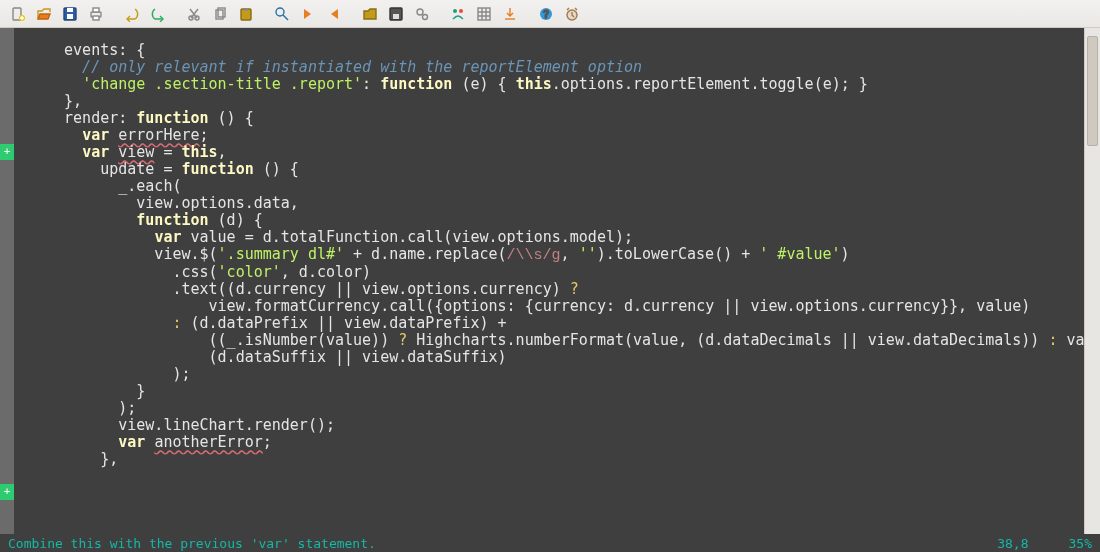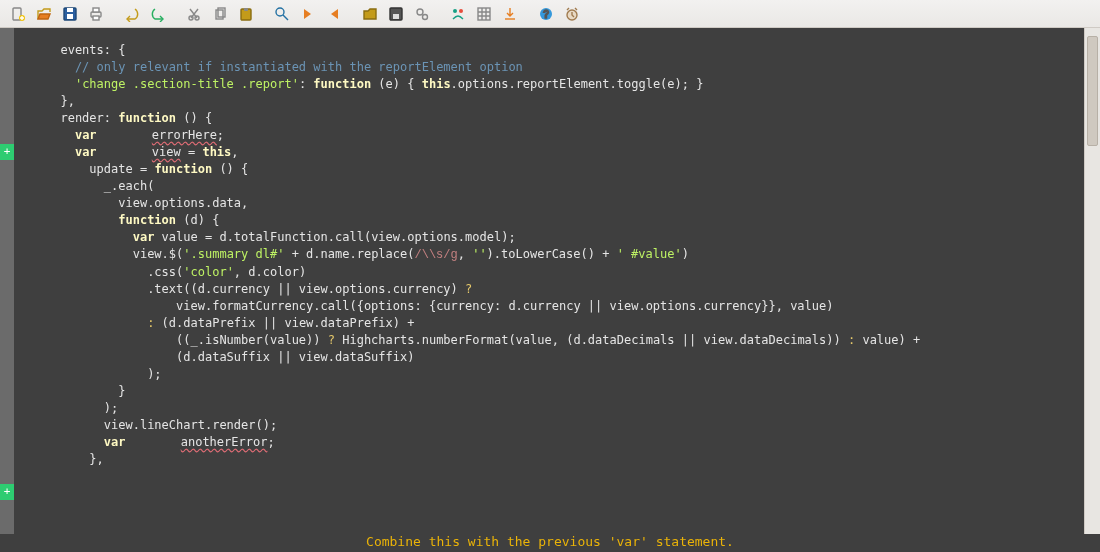--- a/index.html
+++ b/index.html
@@ -61,7 +61,7 @@
   .code {
     flex: 1;
     font-family: ui-monospace, "DejaVu Sans Mono", Menlo, Consolas, monospace;
-    font-size: 12px;
+    font-size: 15px;
     line-height: 17px;
     color: #e5e5e5;
     white-space: pre;

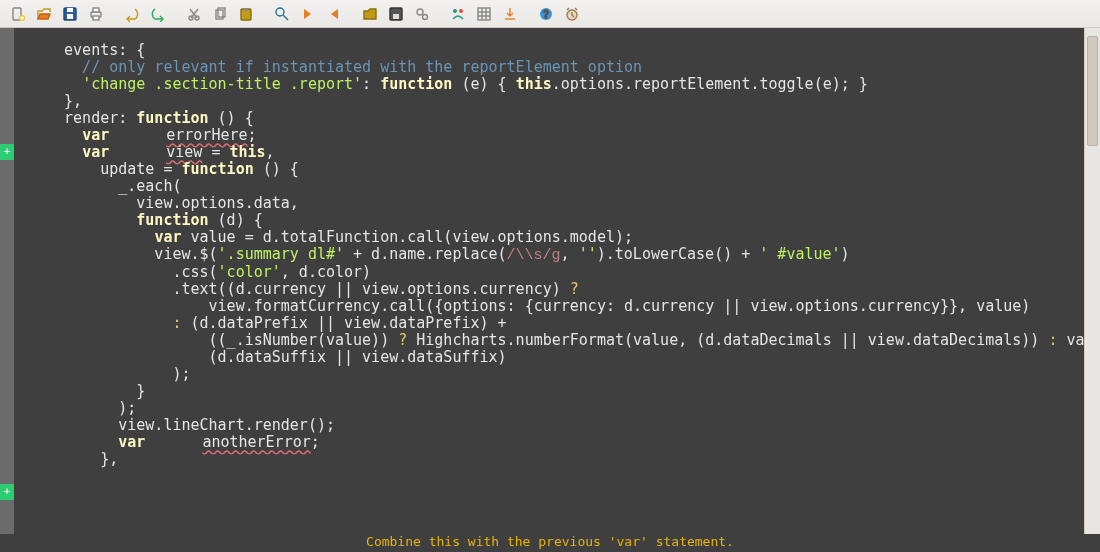--- a/index.html
+++ b/index.html
@@ -103,7 +103,7 @@
   .kw  { color: #fef9c3; font-weight: bold; }   
   .kw2 { color: #e6c96b; }                      
   .str { color: #bef264; }                      
-  .com { color: #6b94b5; }  
+  .com { color: #6b94b5; font-style: italic; }  
   .id  { color: #e5e5e5; }                      
   .rx  { color: #c38080; font-family: Liberation Mono, monospace; }                      
   .err {

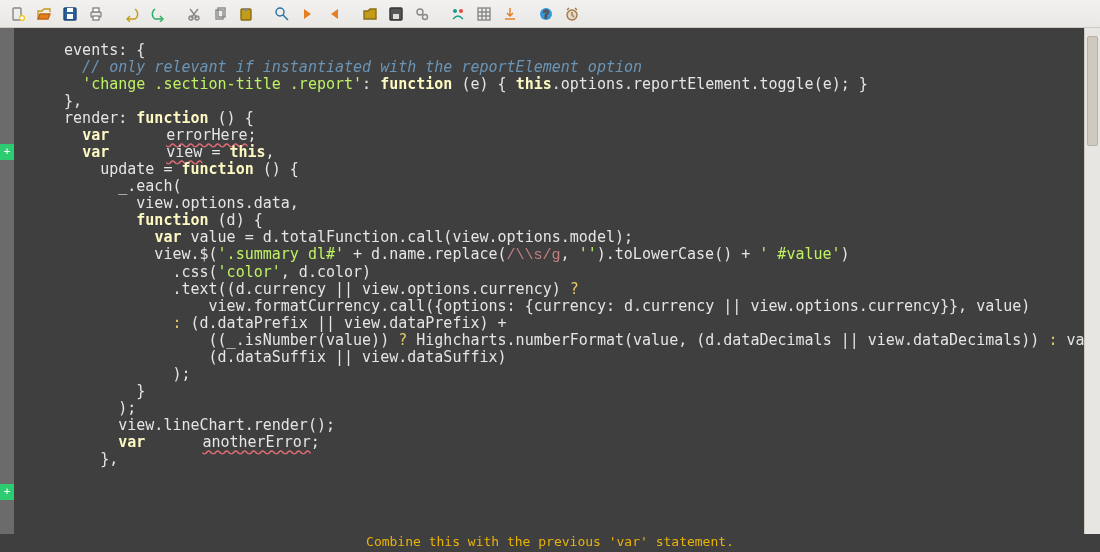--- a/index.html
+++ b/index.html
@@ -109,7 +109,6 @@
   .err {
     text-decoration: underline wavy #e06c75;
     text-underline-offset: 2px;
-    margin-left: 48px;
   }
 </style>
 </head>

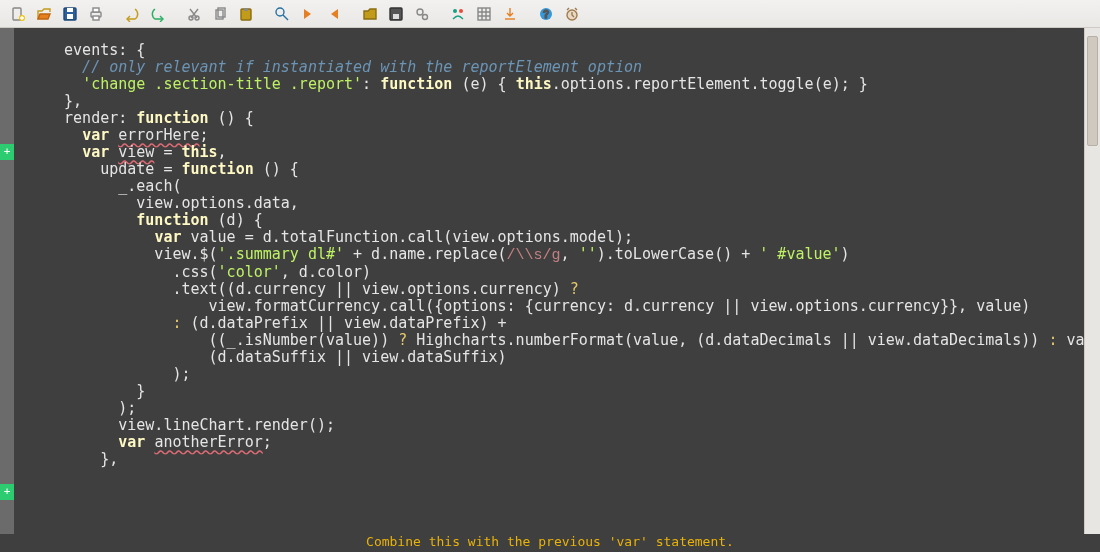--- a/index.html
+++ b/index.html
@@ -88,13 +88,12 @@
   .statusbar {
     height: 18px;
     background: #3f3f3f;
-    color: #eab308;
+    color: #14b8a6;
     font-family: ui-monospace, "DejaVu Sans Mono", Menlo, Consolas, monospace;
     font-size: 13px;
     display: flex;
     align-items: center;
     padding: 0 8px;
-    flex-direction: column;
   }
   .statusbar .filler { flex: 1; }
   .statusbar .pct { margin-left: 28px; }

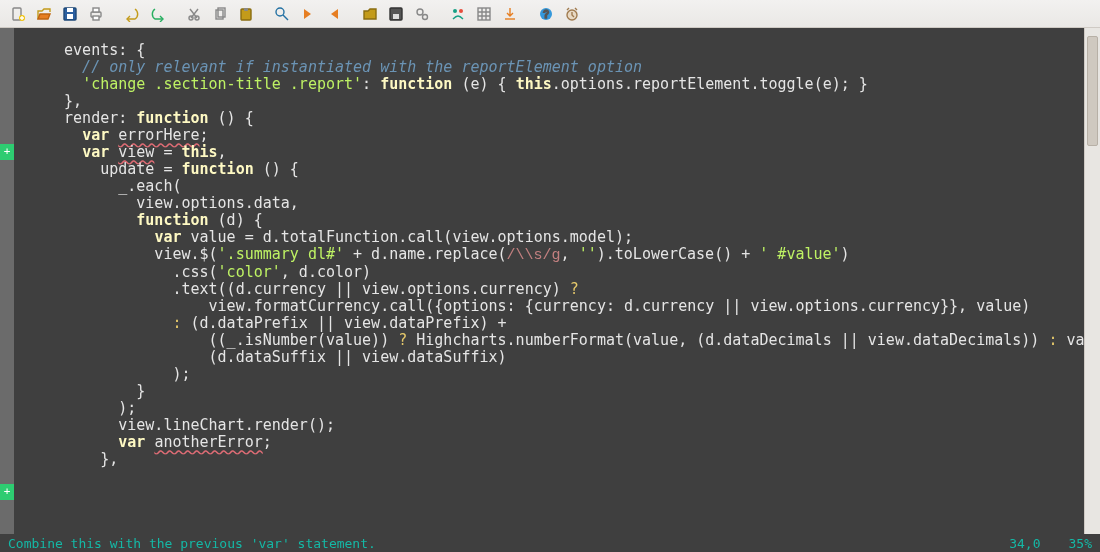--- a/index.html
+++ b/index.html
@@ -259,7 +259,7 @@
 <div class="statusbar">
   <span>Combine this with the previous 'var' statement.</span>
   <span class="filler"></span>
-  <span>34,0</span>
+  <span>38,8</span>
   <span class="pct">35%</span>
 </div>
 

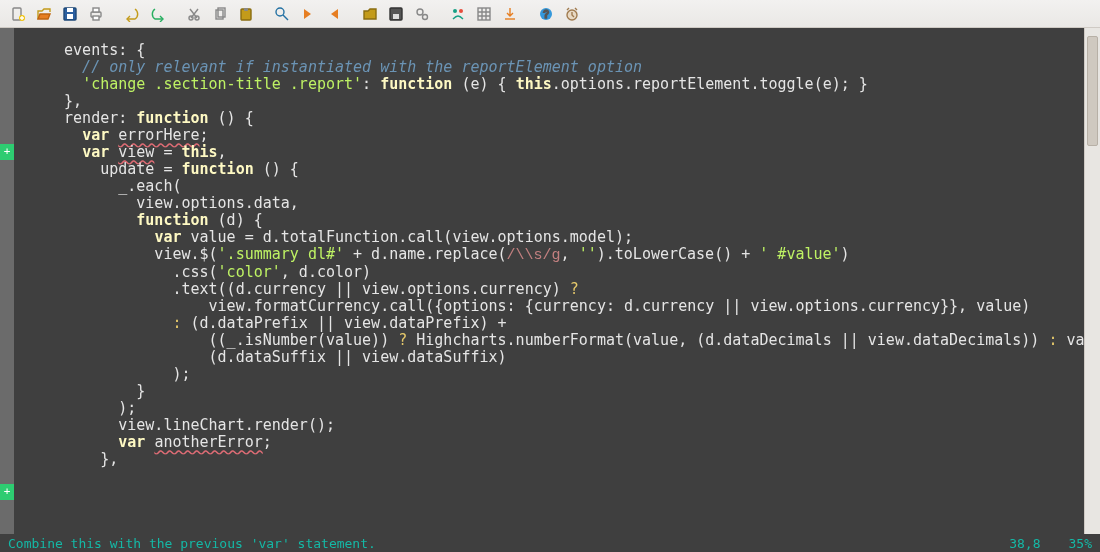--- a/index.html
+++ b/index.html
@@ -96,7 +96,7 @@
     padding: 0 8px;
   }
   .statusbar .filler { flex: 1; }
-  .statusbar .pct { margin-left: 28px; }
+  .statusbar .pct { margin-left: 40px; }
 
   
   .kw  { color: #fef9c3; font-weight: bold; }   

